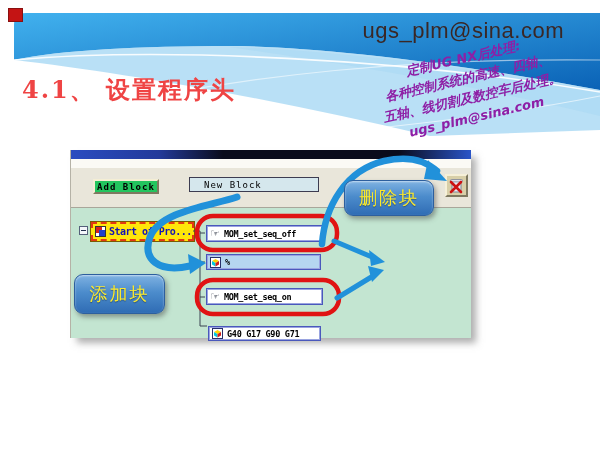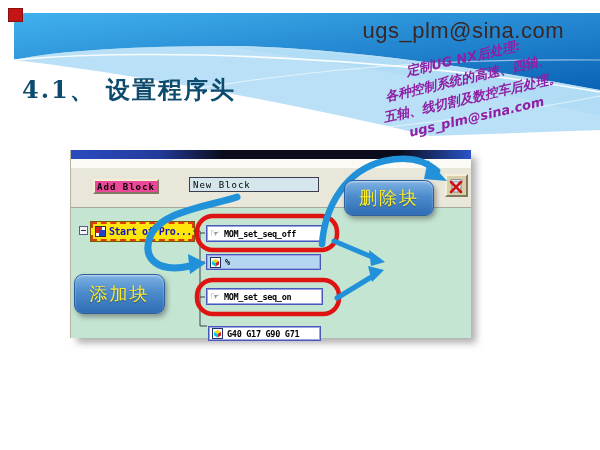--- a/index.html
+++ b/index.html
@@ -13,7 +13,7 @@
   
   .email{right:36px;top:18px;font-size:22px;color:#3a2725;letter-spacing:.5px;
          font-family:"Liberation Sans",sans-serif;}
-  .page-title{left:22px;top:74px;font-size:24px;font-weight:600;color:#0c4a6e;
+  .page-title{left:22px;top:74px;font-size:24px;font-weight:600;color:#ef4444;
               font-family:"DejaVu Serif","Liberation Serif",serif;letter-spacing:2px;}
   .watermark{left:330px;top:48px;width:280px;transform:rotate(-13deg);transform-origin:50% 50%;
              text-align:center;color:#8e1fa6;font-weight:bold;font-size:13px;line-height:1.55;

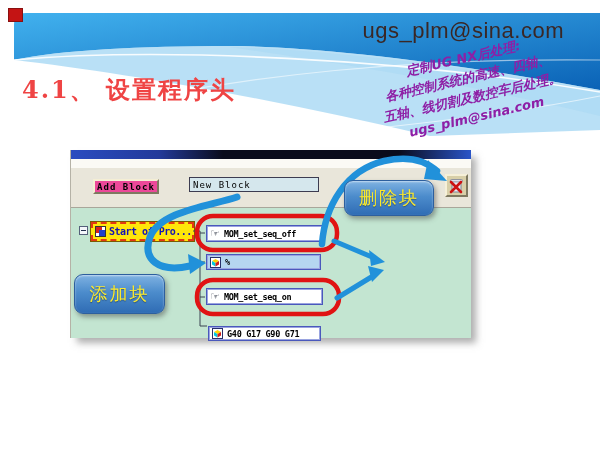--- a/index.html
+++ b/index.html
@@ -28,7 +28,7 @@
   .upperpanel{left:0;top:18px;width:400px;height:39px;background:#e9e6da;border-bottom:1px solid #a9a69a;}
   .greenpanel{left:0;top:58px;width:400px;height:130px;background:#c3e5d1;}
 
-  .add-block-btn{left:22px;top:29px;width:66px;height:15px;background:#ec4899;
+  .add-block-btn{left:22px;top:29px;width:66px;height:15px;background:#22c55e;
       border-top:2px solid #f4eed4;border-left:2px solid #f4eed4;
       border-right:2px solid #7e7960;border-bottom:2px solid #7e7960;
       font:bold 9px "DejaVu Sans Mono",monospace;color:#000;text-align:center;line-height:12px;

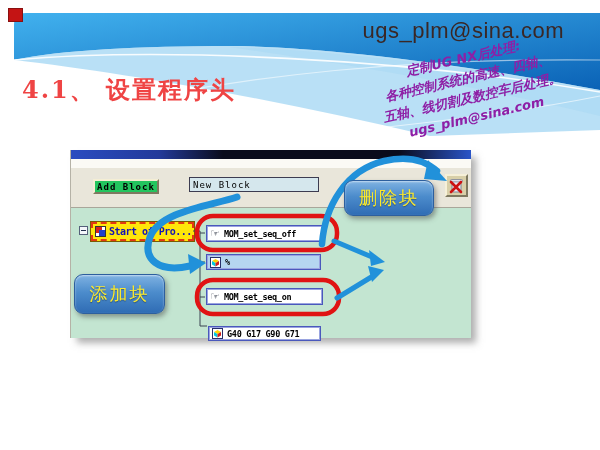--- a/index.html
+++ b/index.html
@@ -34,7 +34,7 @@
       font:bold 9px "DejaVu Sans Mono",monospace;color:#000;text-align:center;line-height:12px;
       box-sizing:border-box;letter-spacing:1px;}
   .name-field{left:118px;top:27px;width:130px;height:15px;background:#d5e7ed;border:1px solid #3c3c50;
-      font:9px "DejaVu Sans Mono",monospace;color:#000;line-height:14px;padding-left:3px;box-sizing:border-box;
+      font:9px "DejaVu Sans Mono",monospace;color:#000;line-height:14px;padding-left:14px;box-sizing:border-box;
       letter-spacing:1px;}
   .delete-btn{left:374px;top:24px;width:23px;height:23px;background:#d8cfa8;
       border-top:2px solid #f6f0d8;border-left:2px solid #f6f0d8;

